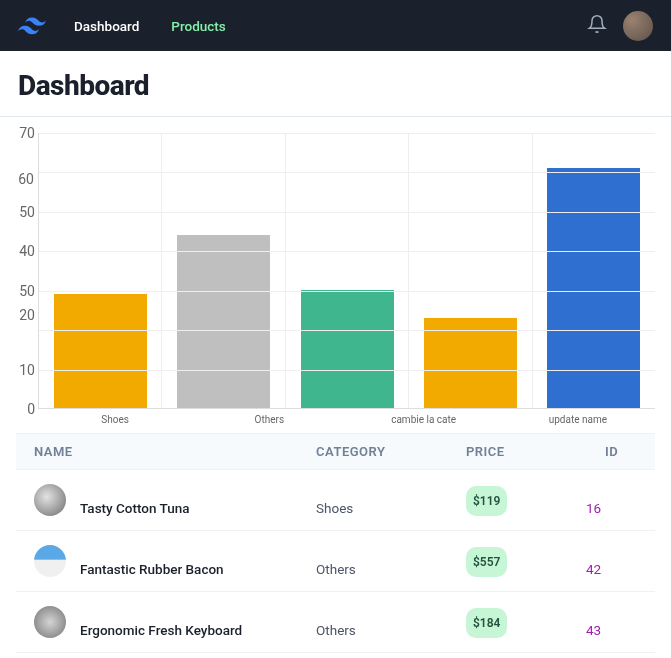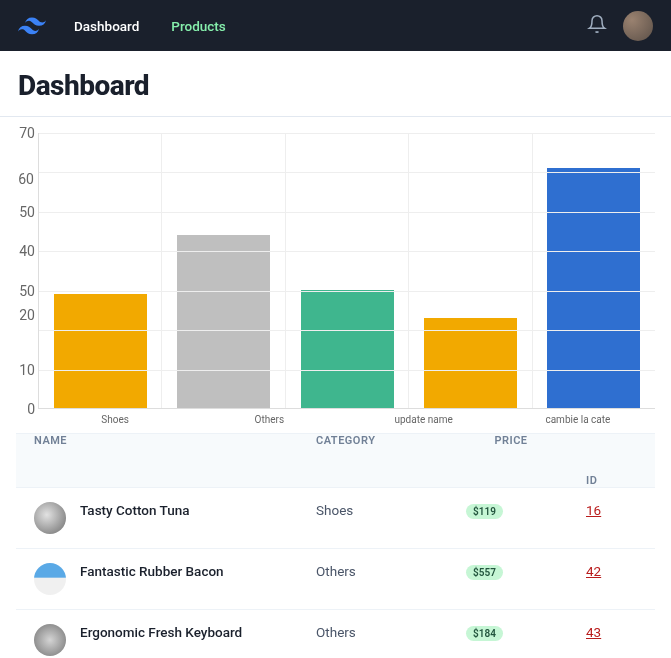--- a/index.html
+++ b/index.html
@@ -116,8 +116,8 @@
     <div class="xlabels" id="xlabels">
         <div class="xlabel">Shoes</div>
         <div class="xlabel">Others</div>
+        <div class="xlabel">cambie la cate</div>
         <div class="xlabel">update name</div>
-        <div class="xlabel">cambie la cate</div>
       </div>
   </div>
 

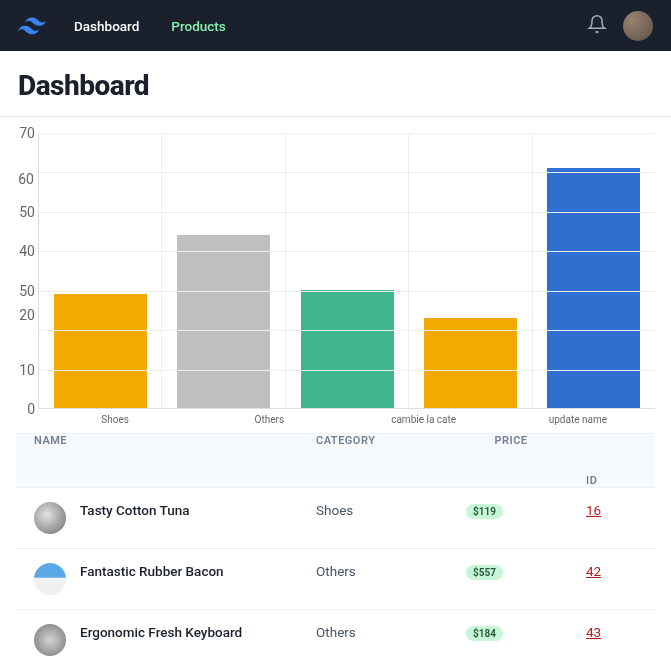--- a/index.html
+++ b/index.html
@@ -30,7 +30,7 @@
 .xlabels { display: flex; margin-left: 22px; }
 .xlabel { flex: 1; text-align: center; font-size: 10px; color: #666; padding-top: 5px; }
 .table { margin-top: 8px; }
-.thead { display: flex; background: #f7fafc; border-top: 1px solid #edf2f7; border-bottom: 1px solid #edf2f7; padding: 0 18px; font-size: 11px; color: #718096; letter-spacing: 0.5px; font-weight: 600; }
+.thead { display: flex; background: #f7fafc; border-top: 1px solid #edf2f7; border-bottom: 1px solid #edf2f7; padding: 10px 18px; font-size: 13px; color: #718096; letter-spacing: 0.5px; font-weight: 600; }
 .col-name { flex: 0 0 282px; }
 .col-cat { flex: 0 0 150px; }
 .col-price { flex: 0 0 90px; text-align: center; }

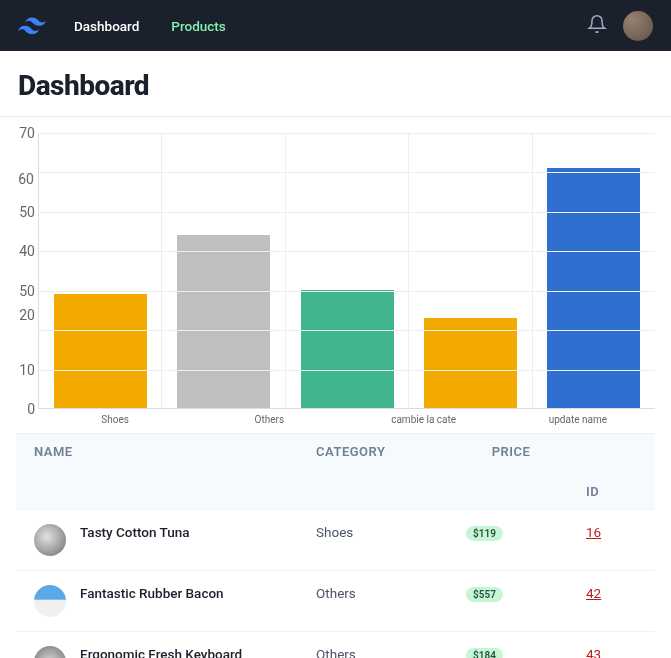--- a/index.html
+++ b/index.html
@@ -33,7 +33,7 @@
 .thead { display: flex; background: #f7fafc; border-top: 1px solid #edf2f7; border-bottom: 1px solid #edf2f7; padding: 10px 18px; font-size: 13px; color: #718096; letter-spacing: 0.5px; font-weight: 600; }
 .col-name { flex: 0 0 282px; }
 .col-cat { flex: 0 0 150px; }
-.col-price { flex: 0 0 90px; text-align: center; }
+.col-price { flex: 0 0 90px; text-align: left; }
 .col-id { flex: 1; text-align: left; padding-left: 30px; margin-top: 40px; }
 .trow { display: flex; align-items: flex-start; padding: 14px 18px; border-bottom: 1px solid #edf2f7; font-size: 13.5px; }
 .trow .thumb { width: 32px; height: 32px; border-radius: 50%; margin-right: 14px; background: #cbd5e0; flex-shrink: 0; }

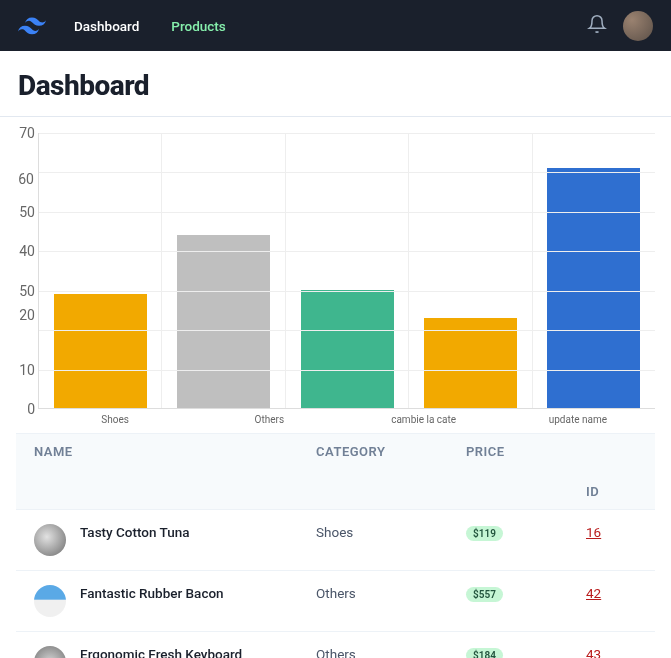--- a/index.html
+++ b/index.html
@@ -34,7 +34,7 @@
 .col-name { flex: 0 0 282px; }
 .col-cat { flex: 0 0 150px; }
 .col-price { flex: 0 0 90px; text-align: left; }
-.col-id { flex: 1; text-align: left; padding-left: 30px; margin-top: 40px; }
+.col-id { flex: 1; text-align: center; padding-left: 30px; }
 .trow { display: flex; align-items: flex-start; padding: 14px 18px; border-bottom: 1px solid #edf2f7; font-size: 13.5px; }
 .trow .thumb { width: 32px; height: 32px; border-radius: 50%; margin-right: 14px; background: #cbd5e0; flex-shrink: 0; }
 .thumb.t0 { background: radial-gradient(circle at 40% 40%, #e2e2e2, #6b6b6b); }

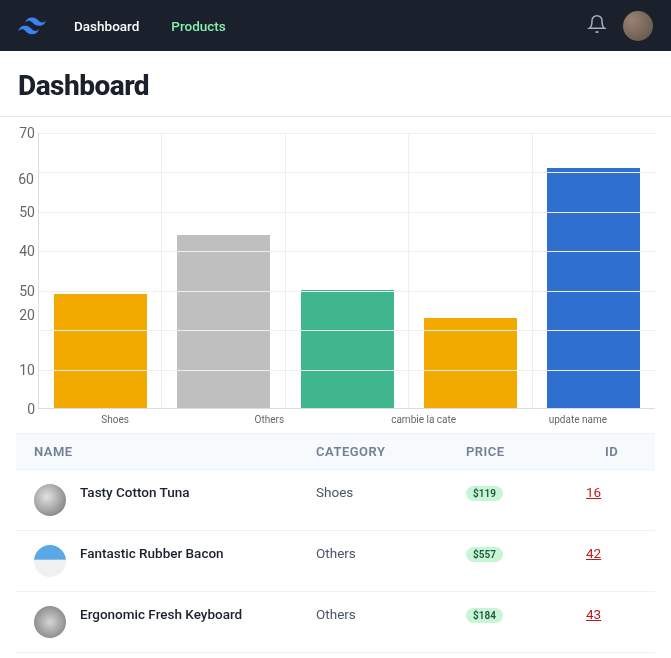--- a/index.html
+++ b/index.html
@@ -35,7 +35,7 @@
 .col-cat { flex: 0 0 150px; }
 .col-price { flex: 0 0 90px; text-align: left; }
 .col-id { flex: 1; text-align: center; padding-left: 30px; }
-.trow { display: flex; align-items: flex-start; padding: 14px 18px; border-bottom: 1px solid #edf2f7; font-size: 13.5px; }
+.trow { display: flex; align-items: flex-end; padding: 14px 18px; border-bottom: 1px solid #edf2f7; font-size: 13.5px; }
 .trow .thumb { width: 32px; height: 32px; border-radius: 50%; margin-right: 14px; background: #cbd5e0; flex-shrink: 0; }
 .thumb.t0 { background: radial-gradient(circle at 40% 40%, #e2e2e2, #6b6b6b); }
 .thumb.t1 { background: linear-gradient(180deg, #5aa9e6 45%, #f0f0f0 46%); }

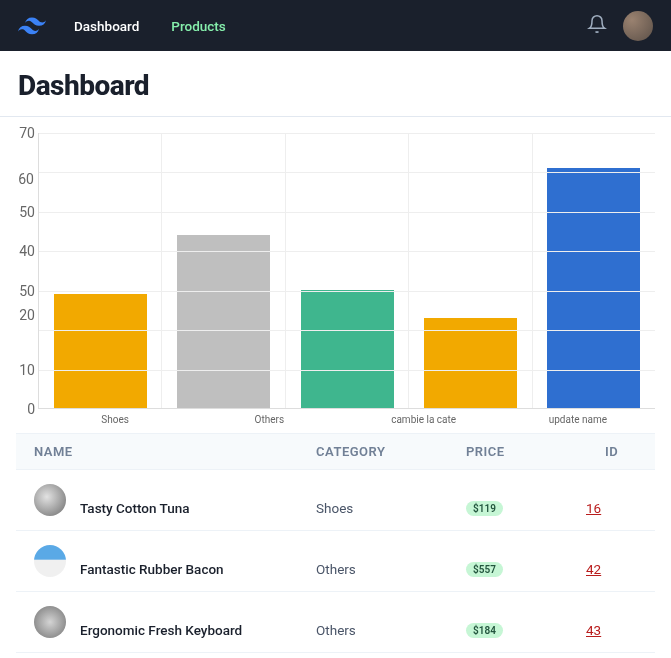--- a/index.html
+++ b/index.html
@@ -43,7 +43,7 @@
 .cell-name { flex: 0 0 236px; font-weight: 500; color: #1a202c; }
 .cell-cat { flex: 0 0 150px; color: #4a5568; }
 .cell-price { flex: 0 0 90px; }
-.price-badge { background: #c6f6d5; color: #22543d; font-size: 10px; font-weight: 600; padding: 2px 7px; border-radius: 10px; display: inline-block; }
+.price-badge { background: #c6f6d5; color: #22543d; font-size: 12px; font-weight: 600; padding: 8px 7px; border-radius: 10px; display: inline-block; }
 .cell-id { flex: 1; color: #b91c1c; padding-left: 30px; text-decoration: underline; }
 </style>
 </head>

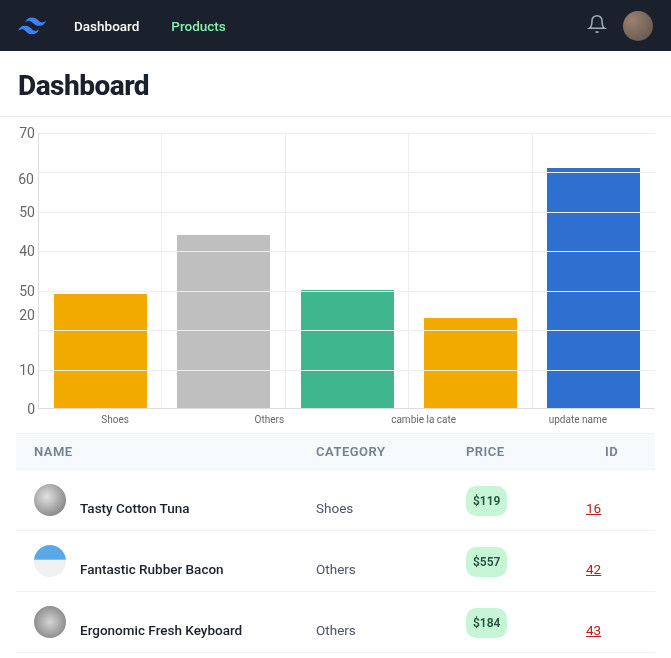--- a/index.html
+++ b/index.html
@@ -44,7 +44,7 @@
 .cell-cat { flex: 0 0 150px; color: #4a5568; }
 .cell-price { flex: 0 0 90px; }
 .price-badge { background: #c6f6d5; color: #22543d; font-size: 12px; font-weight: 600; padding: 8px 7px; border-radius: 10px; display: inline-block; }
-.cell-id { flex: 1; color: #b91c1c; padding-left: 30px; text-decoration: underline; }
+.cell-id { flex: 1; color: #a21caf; padding-left: 30px; }
 </style>
 </head>
 <body>

